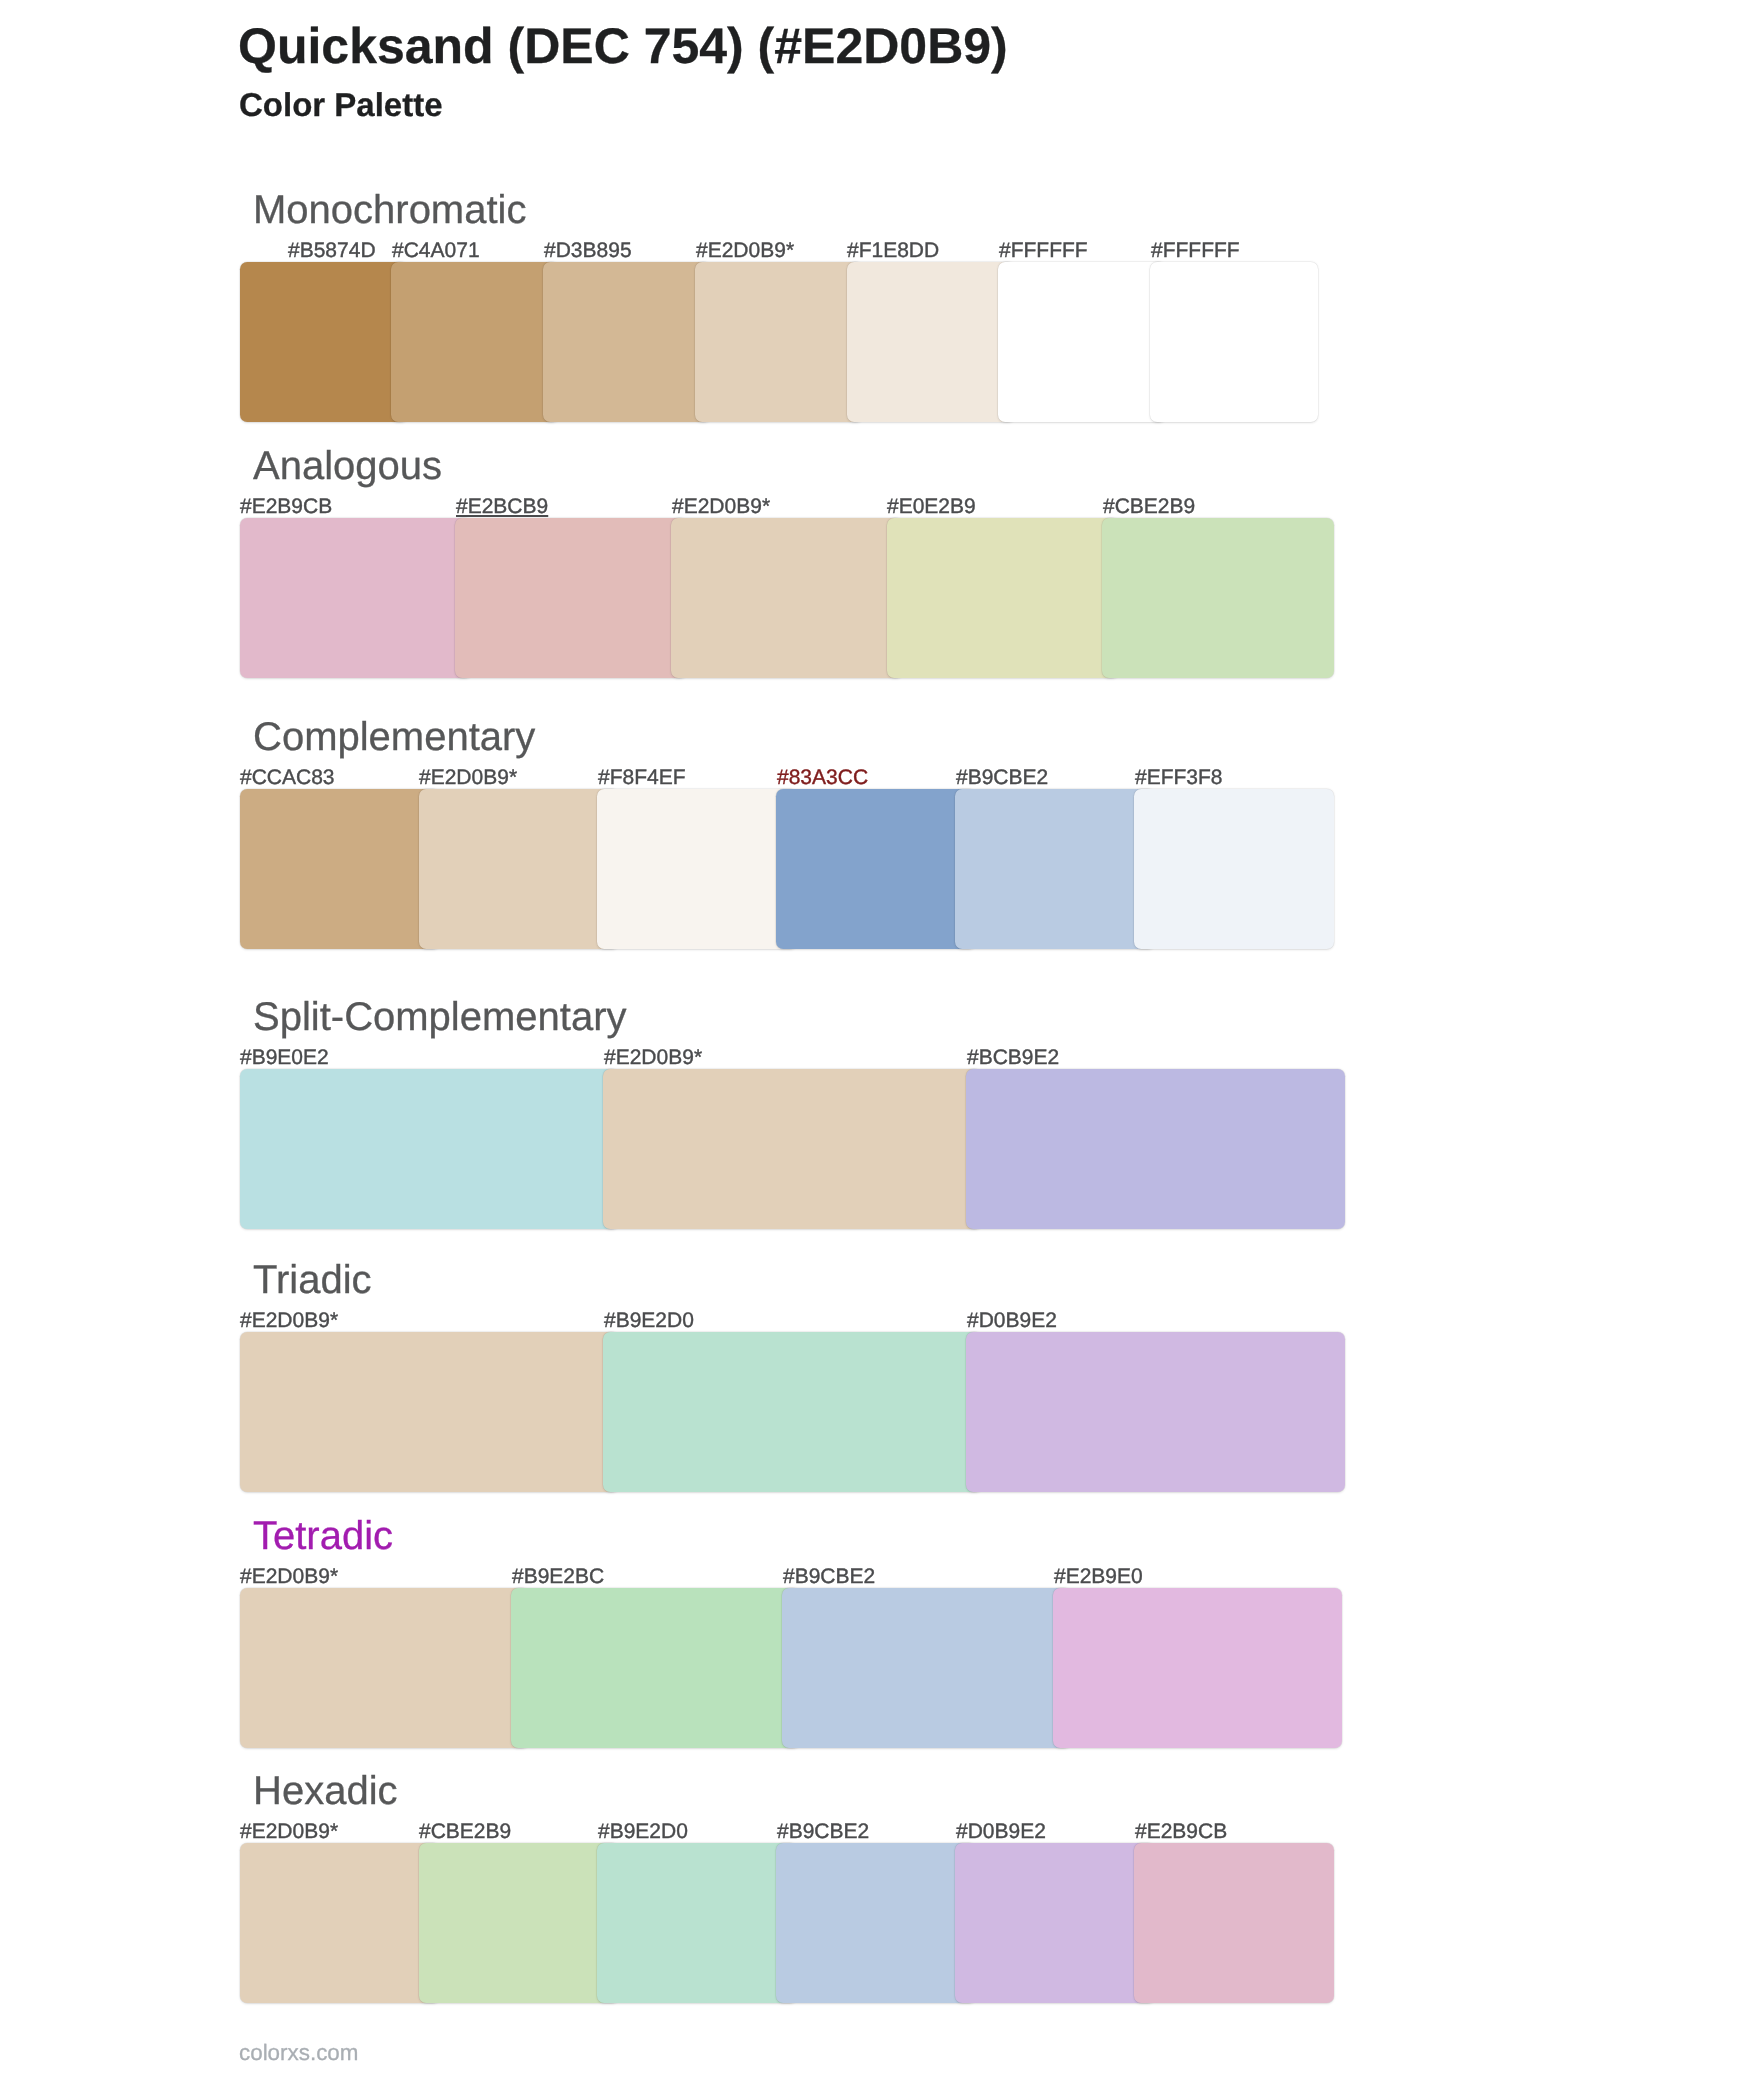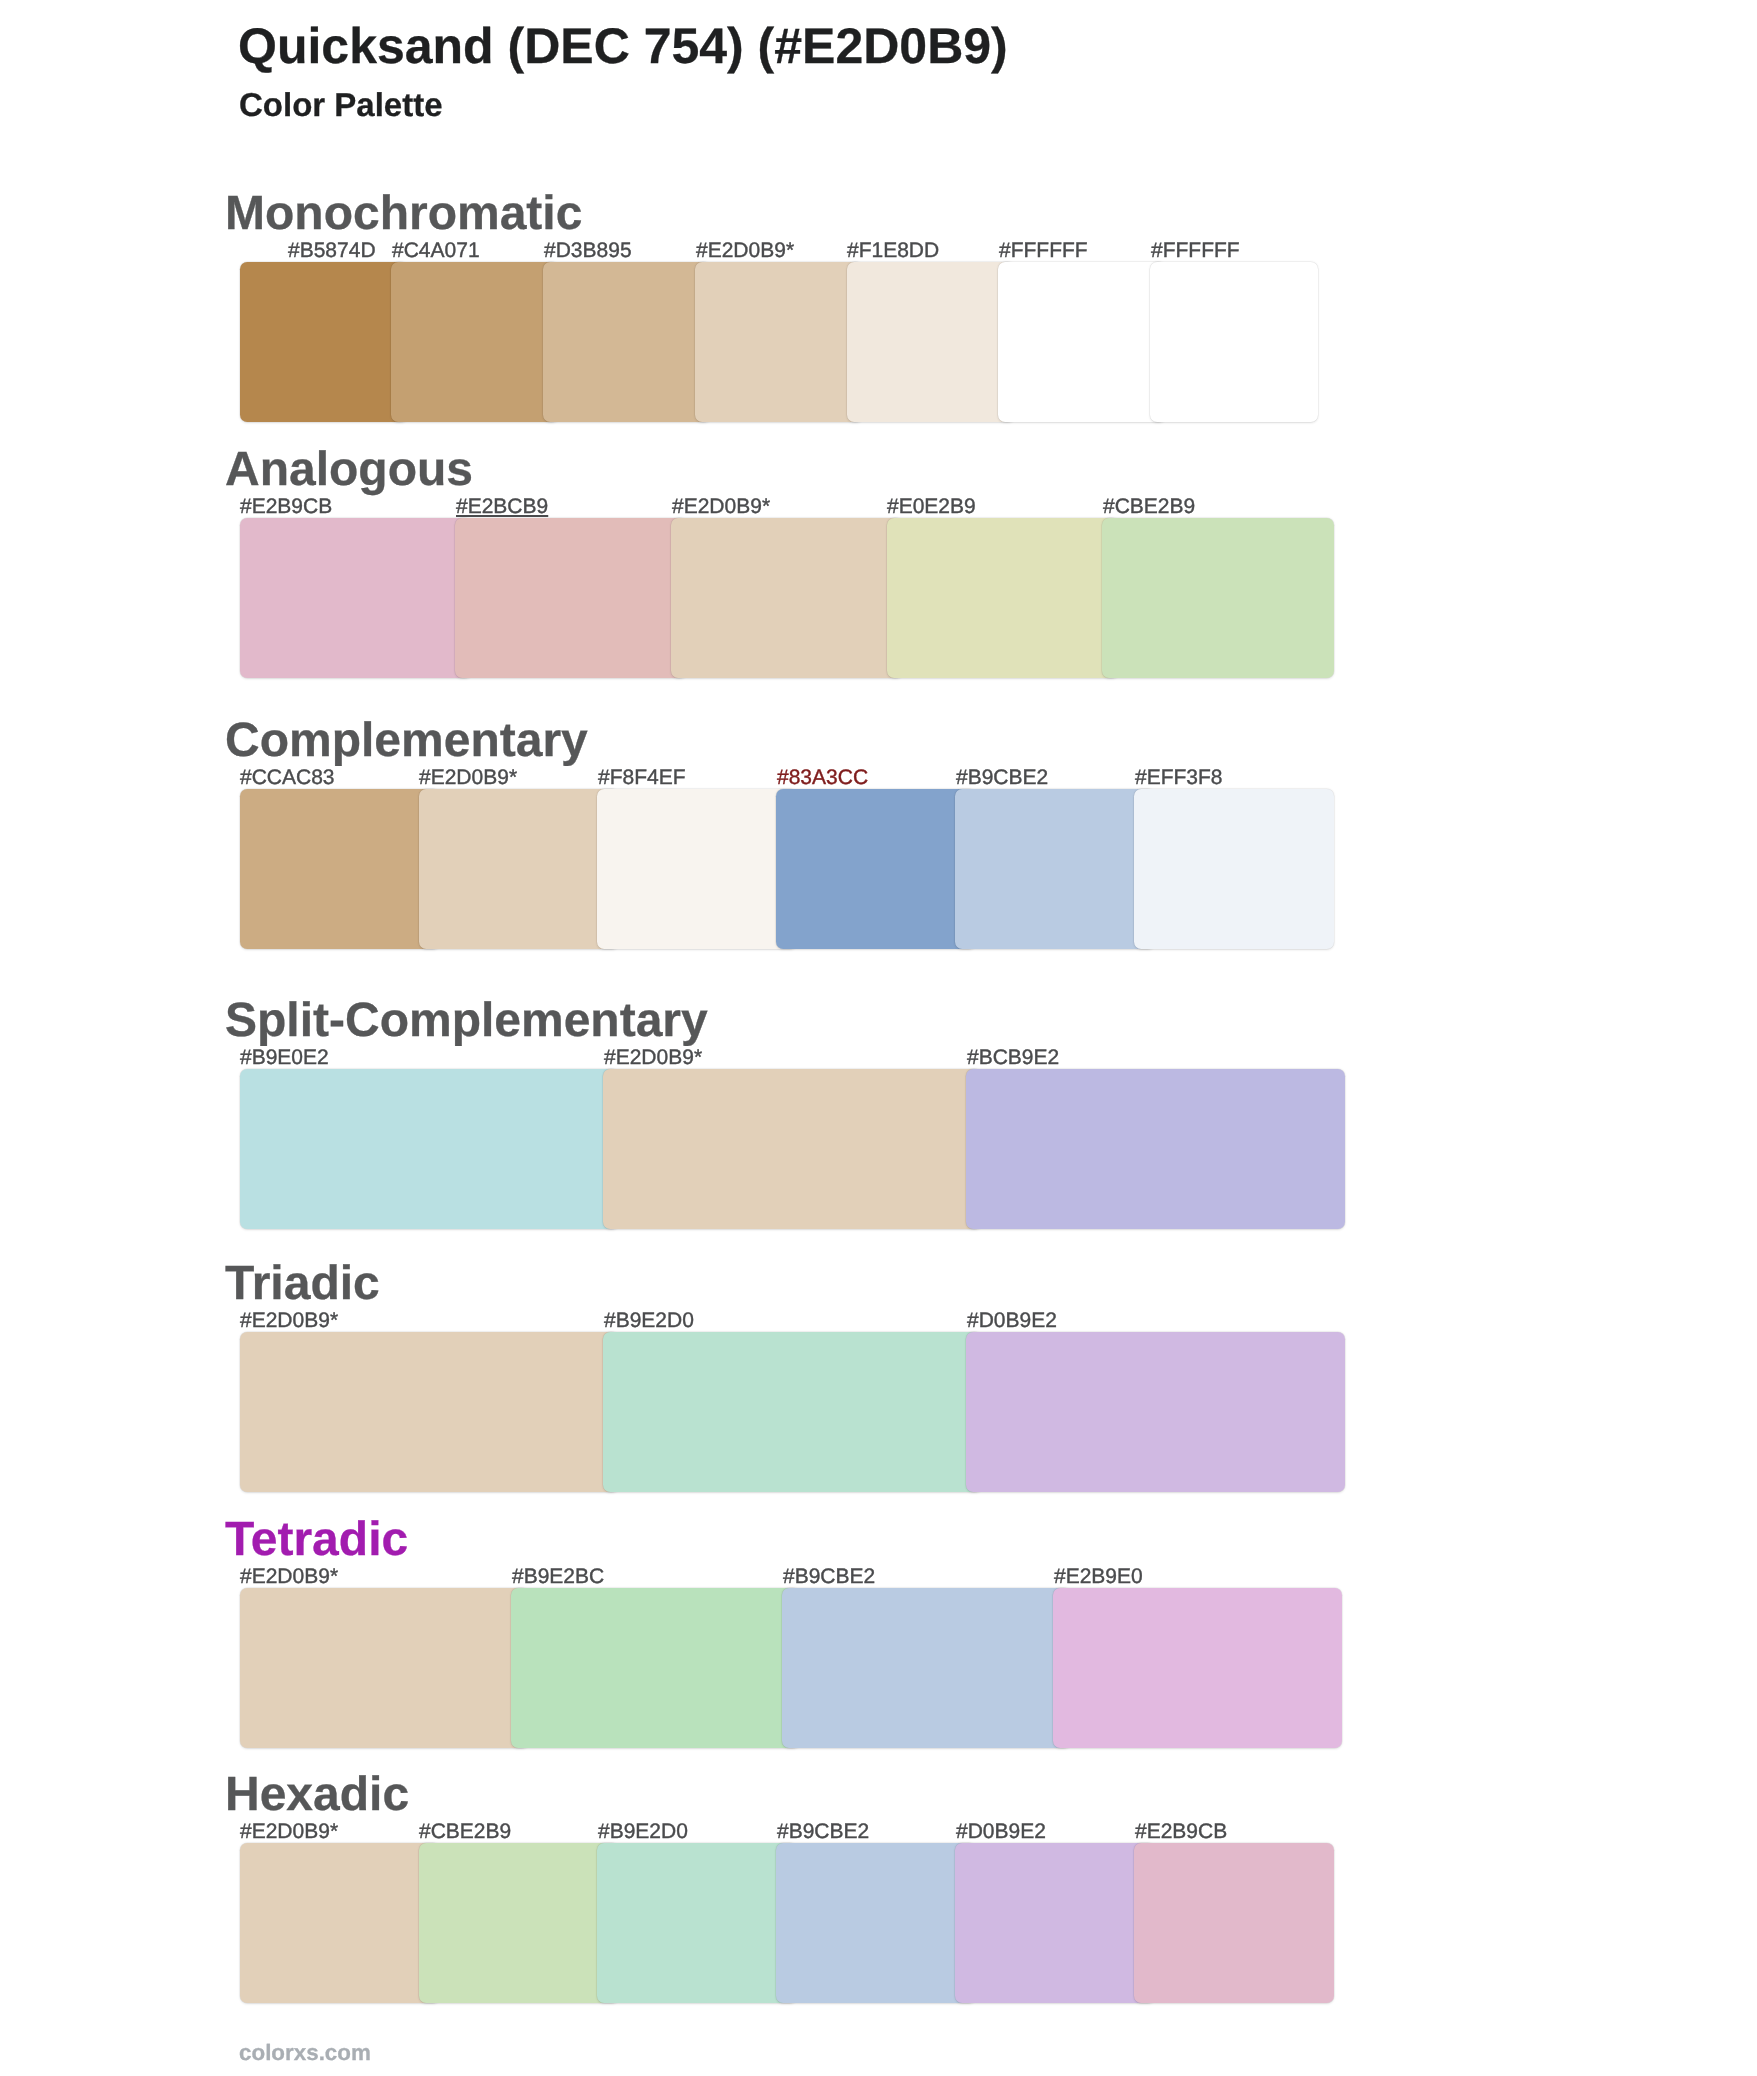--- a/index.html
+++ b/index.html
@@ -19,8 +19,8 @@
       font-size:33px;font-weight:700;line-height:1;
       white-space:nowrap;margin:0;-webkit-text-stroke:0.3px currentColor;}
 
-  .section-title{position:absolute;left:225px;
-      font-size:48px;font-weight:700;line-height:1;
+  .section-title{position:absolute;left:253px;
+      font-size:40px;font-weight:400;line-height:1;
       white-space:nowrap;-webkit-text-stroke:0.3px currentColor;}
 
   .swatch-label{position:absolute;font-size:21px;font-weight:400;

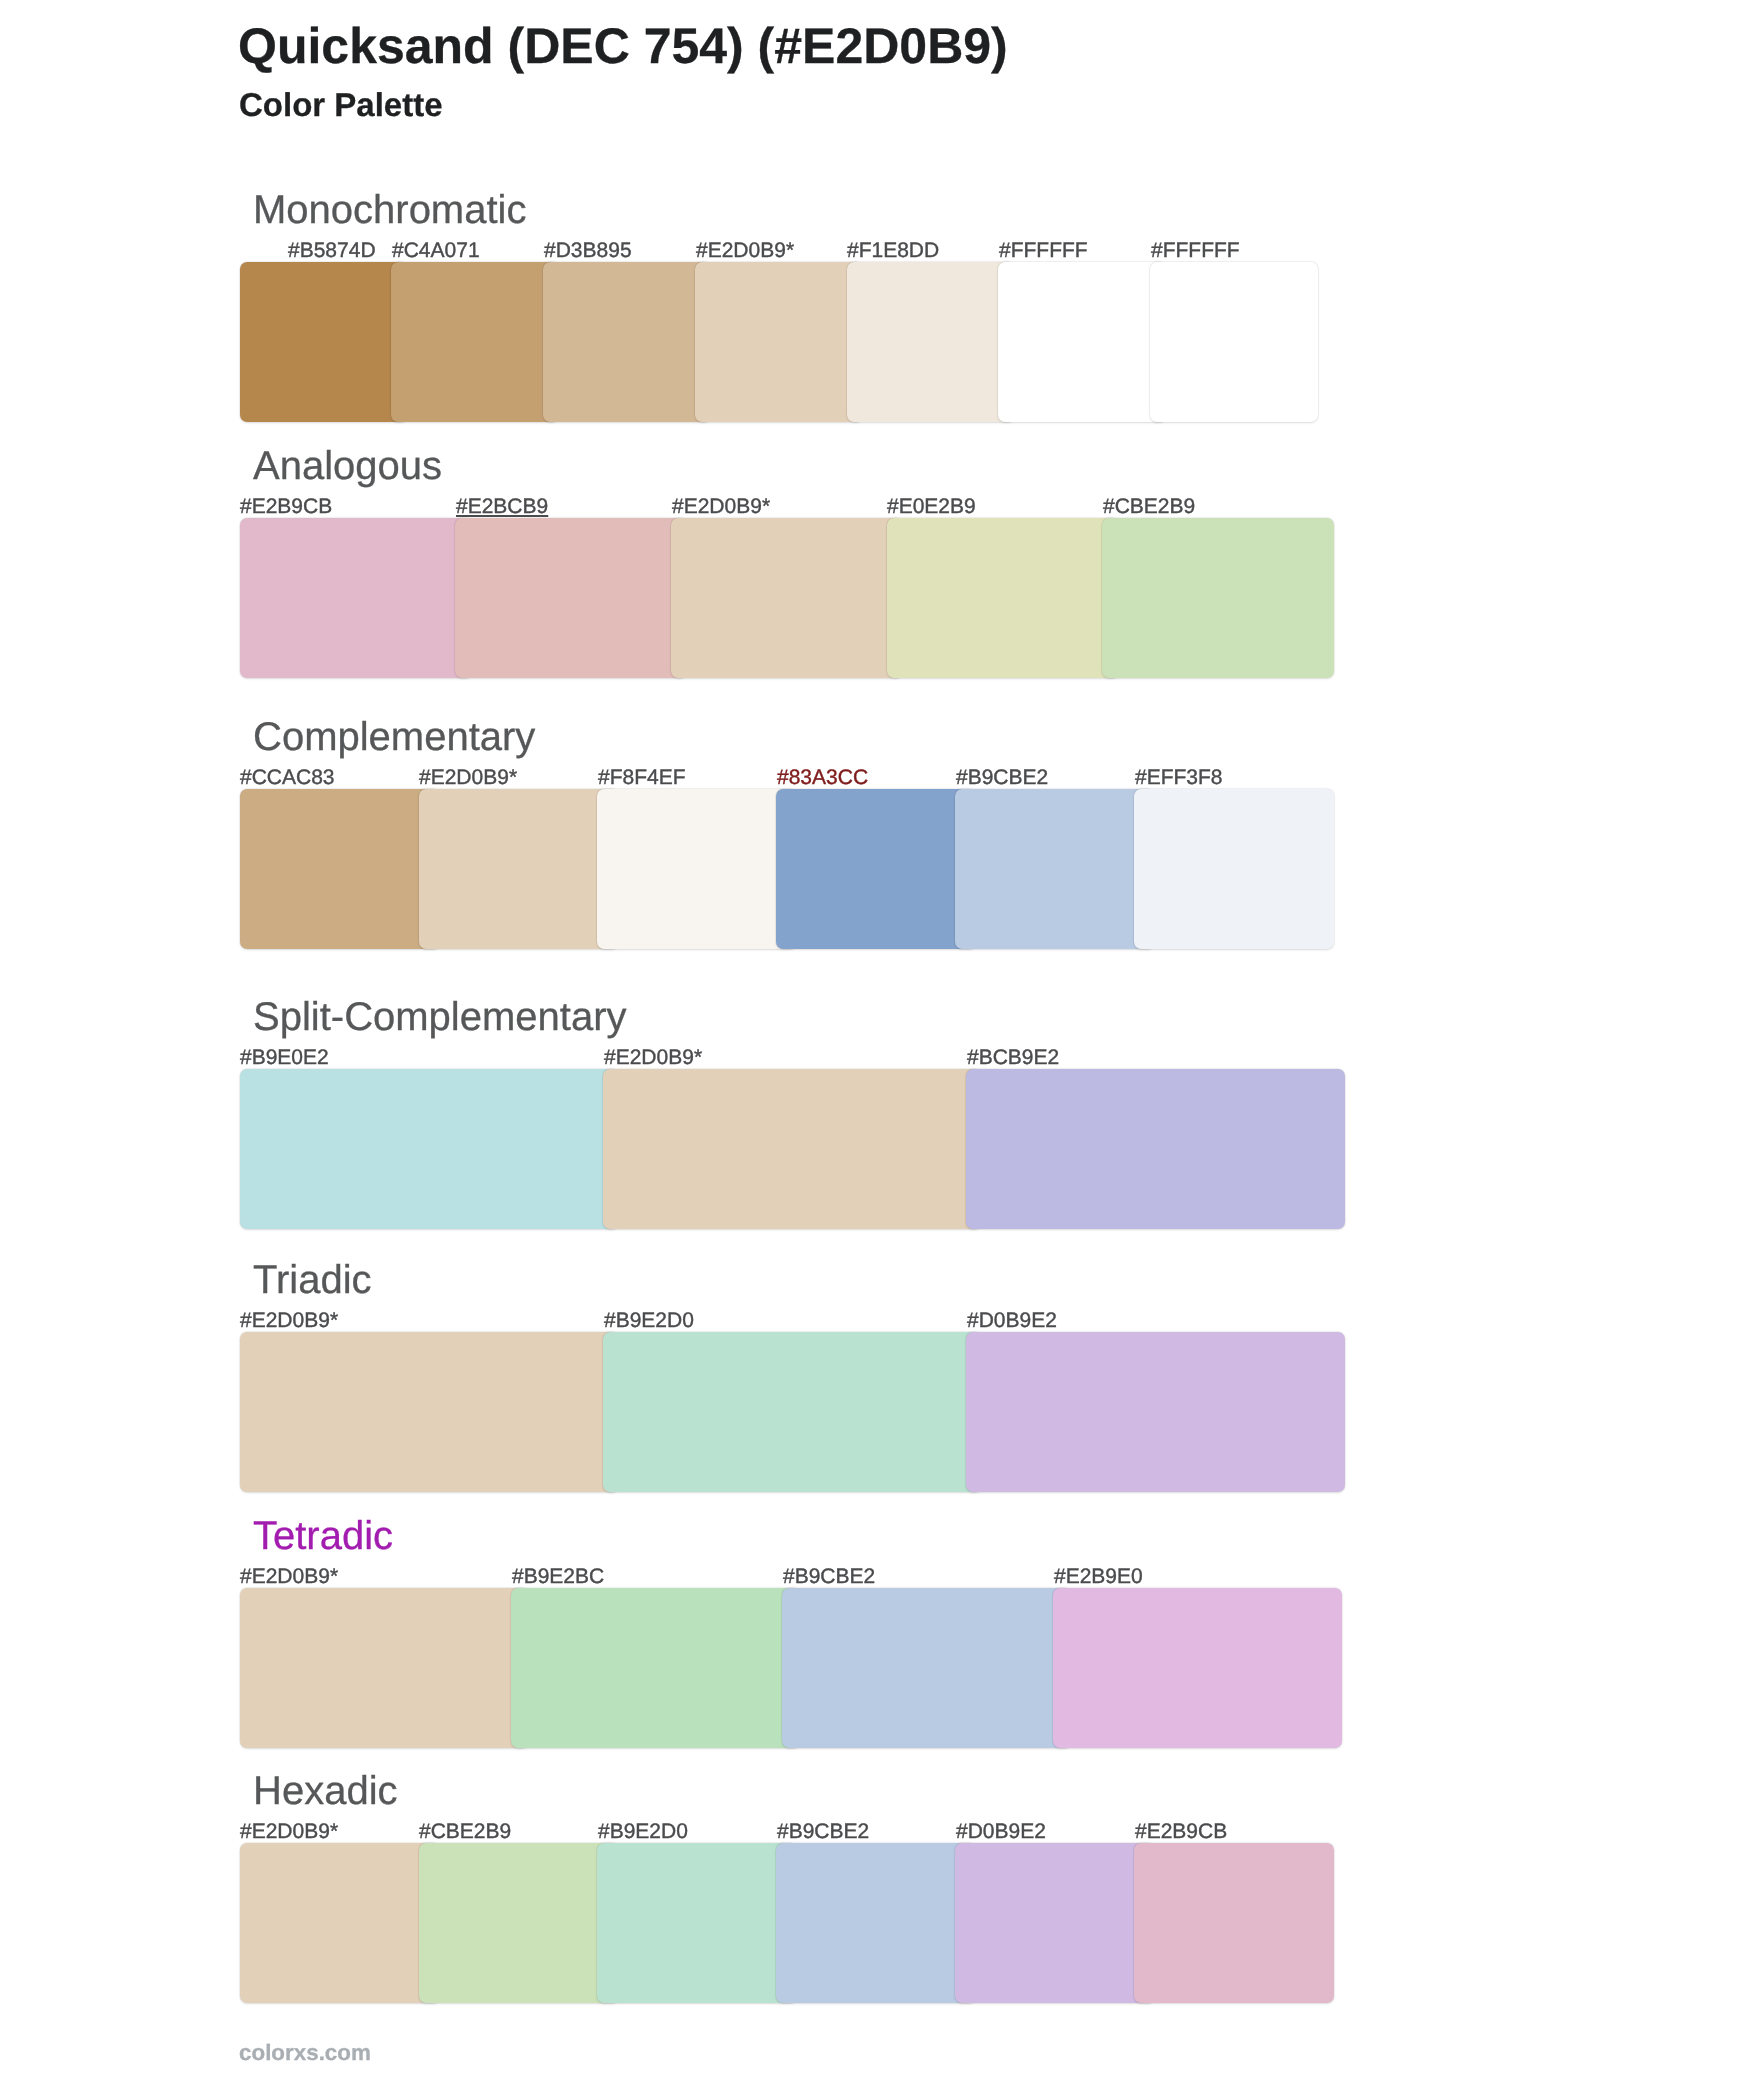--- a/index.html
+++ b/index.html
@@ -29,7 +29,7 @@
   .swatch{position:absolute;box-shadow:0 0 2.4px rgba(0,0,0,0.10);}
 
   .site-credit{position:absolute;left:239px;
-      font-size:22.4px;font-weight:700;line-height:1;white-space:nowrap;
+      font-size:22.4px;font-weight:400;line-height:1;white-space:nowrap;
       -webkit-text-stroke:0.3px currentColor;}
 </style>
 </head>

